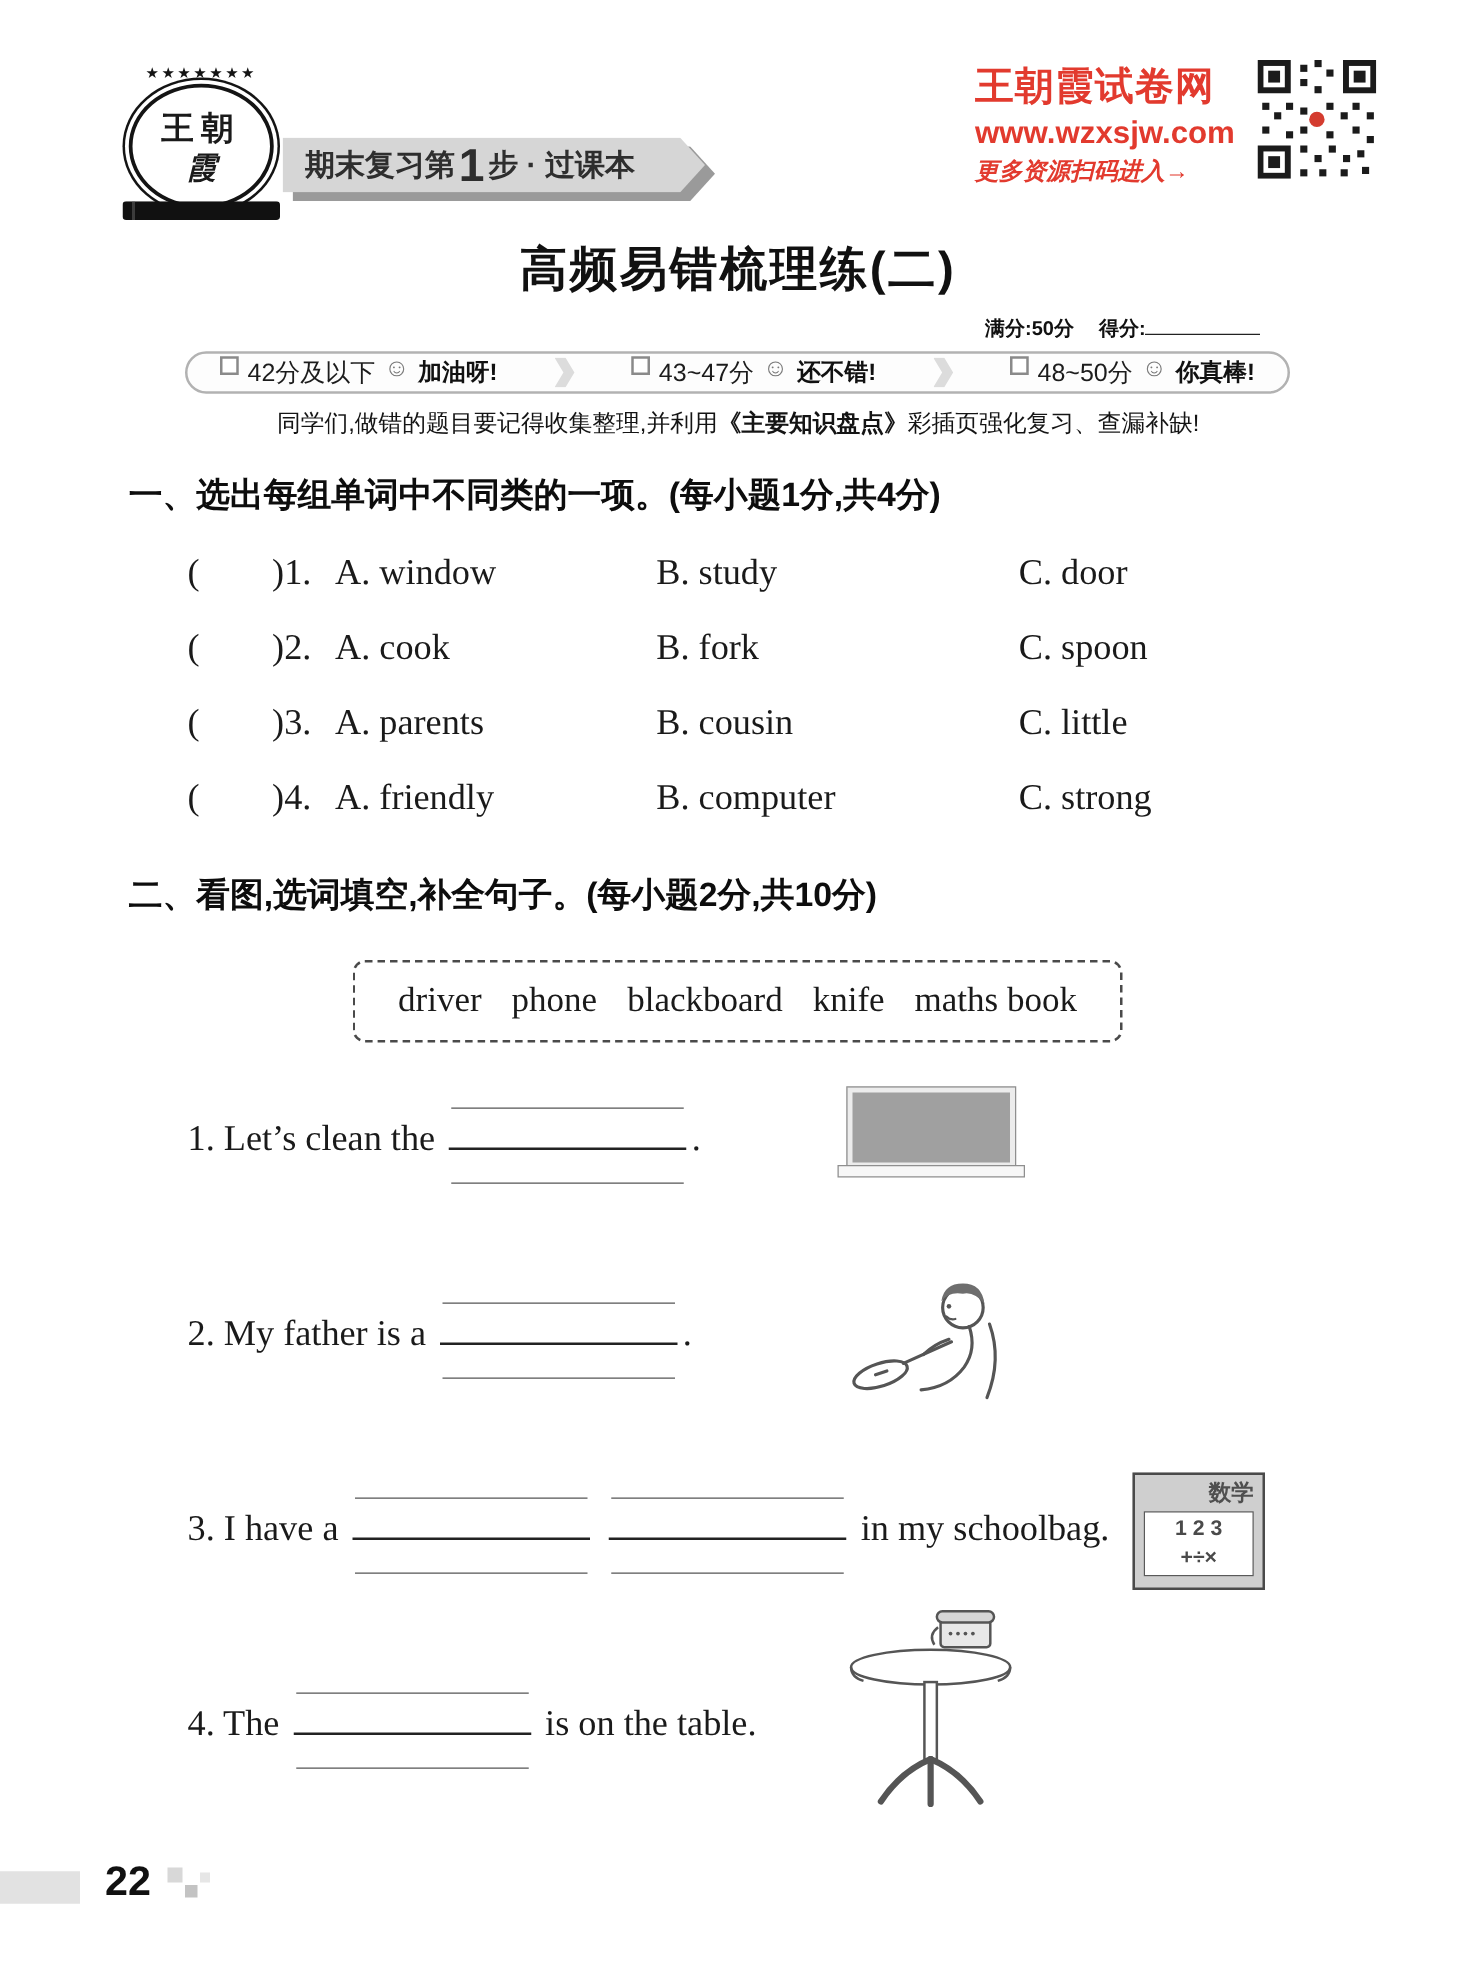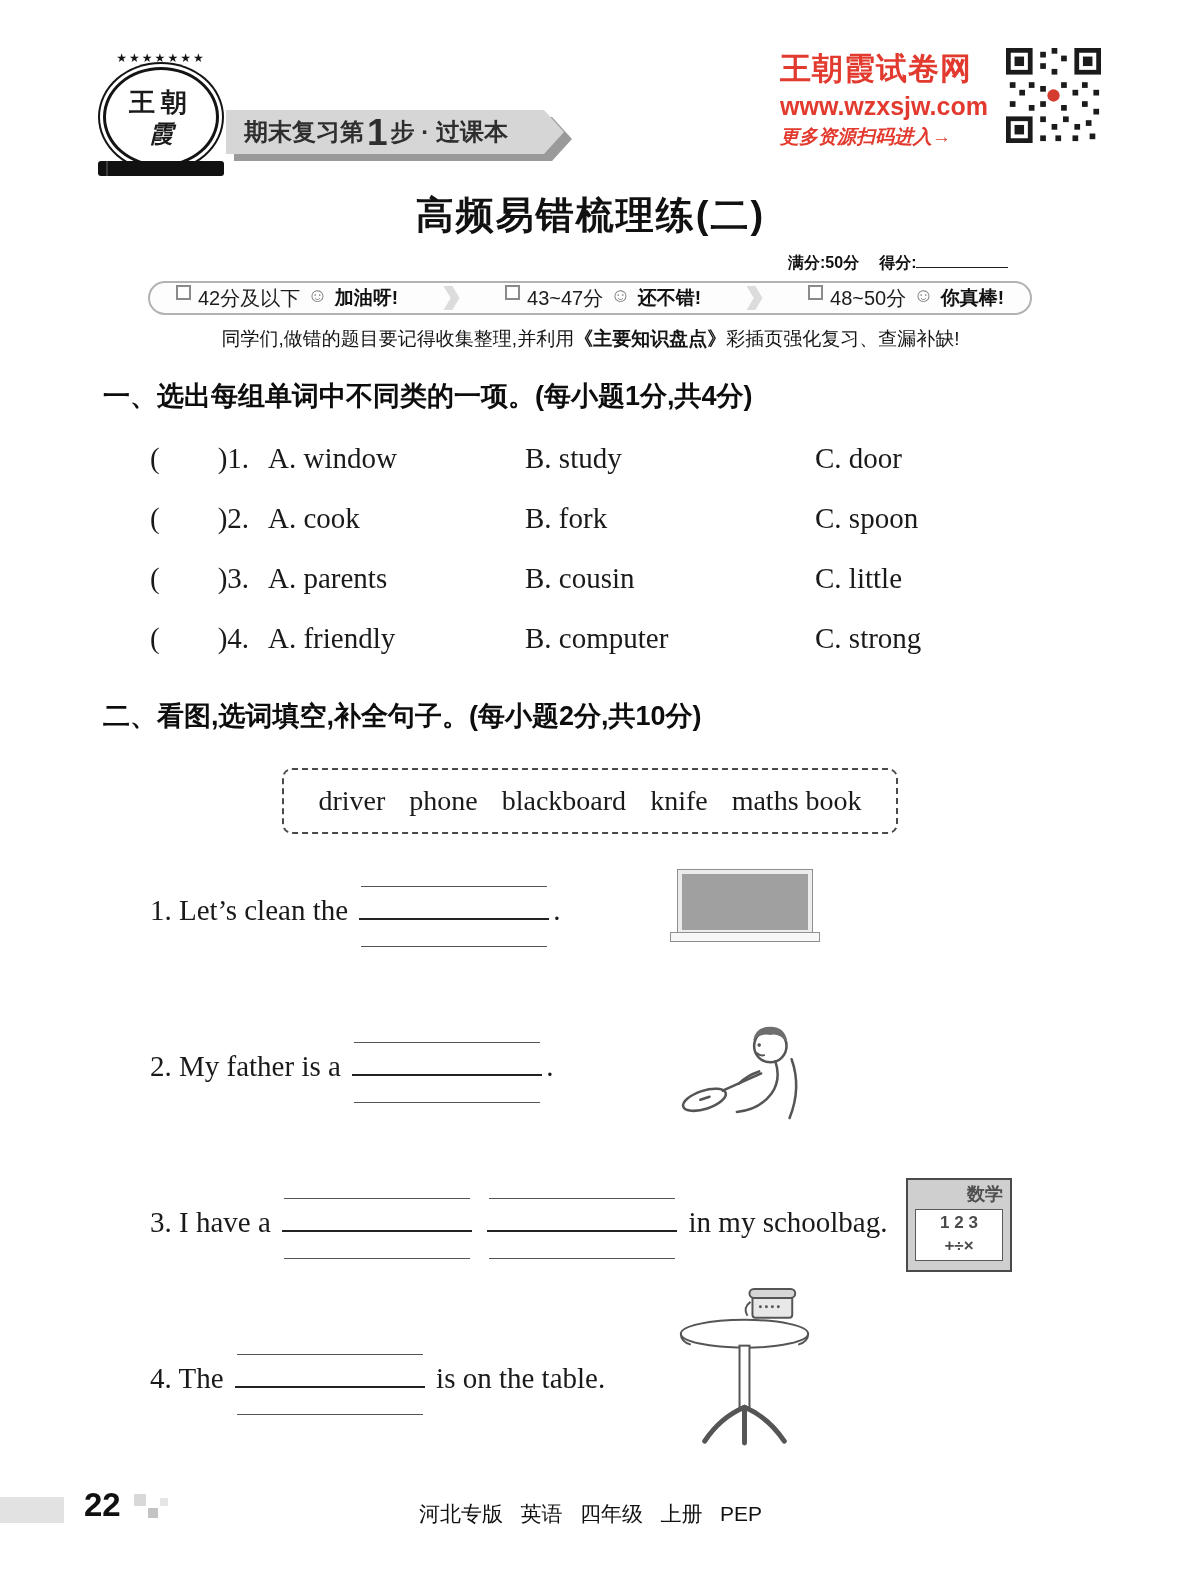--- a/index.html
+++ b/index.html
@@ -332,7 +332,6 @@
   <span class="sq sq1"></span>
   <span class="sq sq2"></span>
   <span class="sq sq3"></span>
-  <div class="edition">河北专版   英语   四年级   上册   PEP</div>
 
 </div>
 

